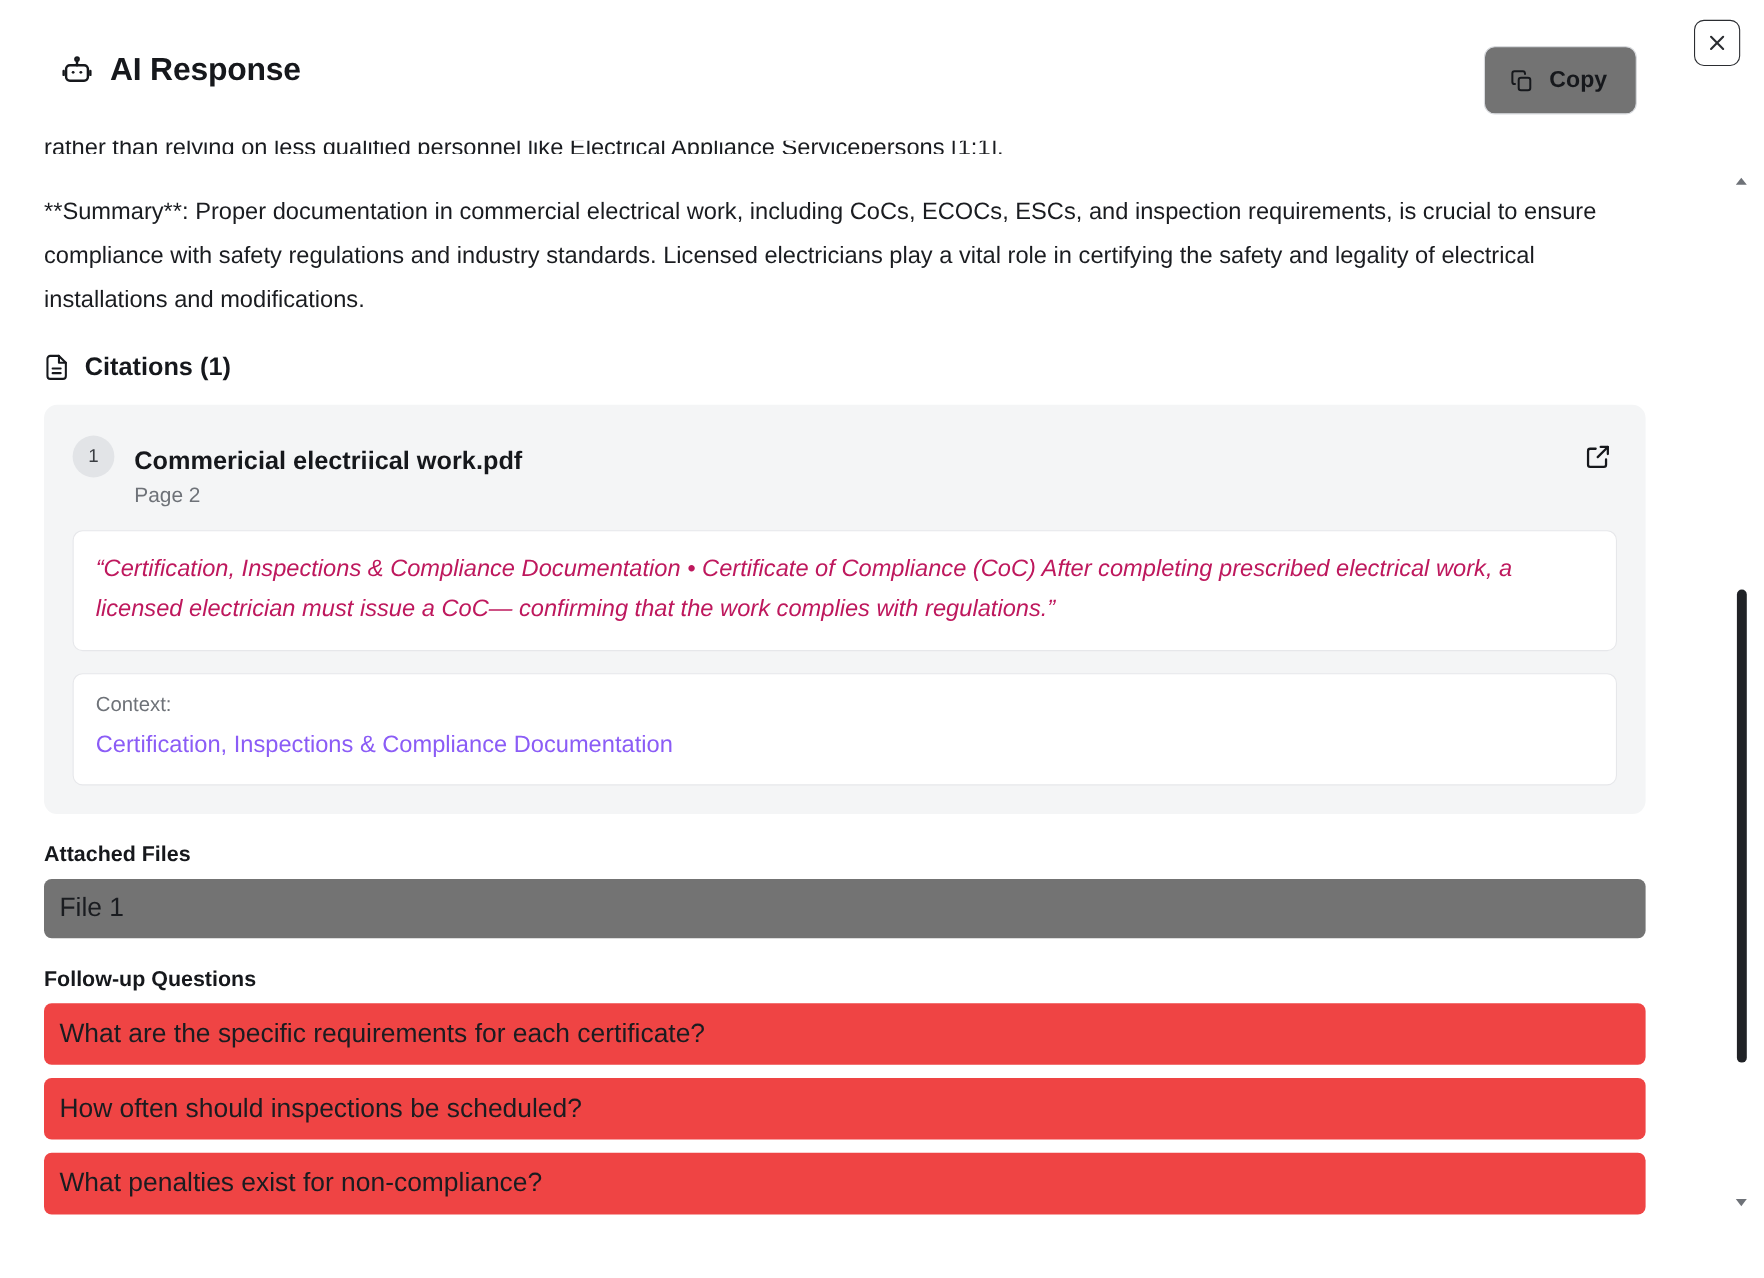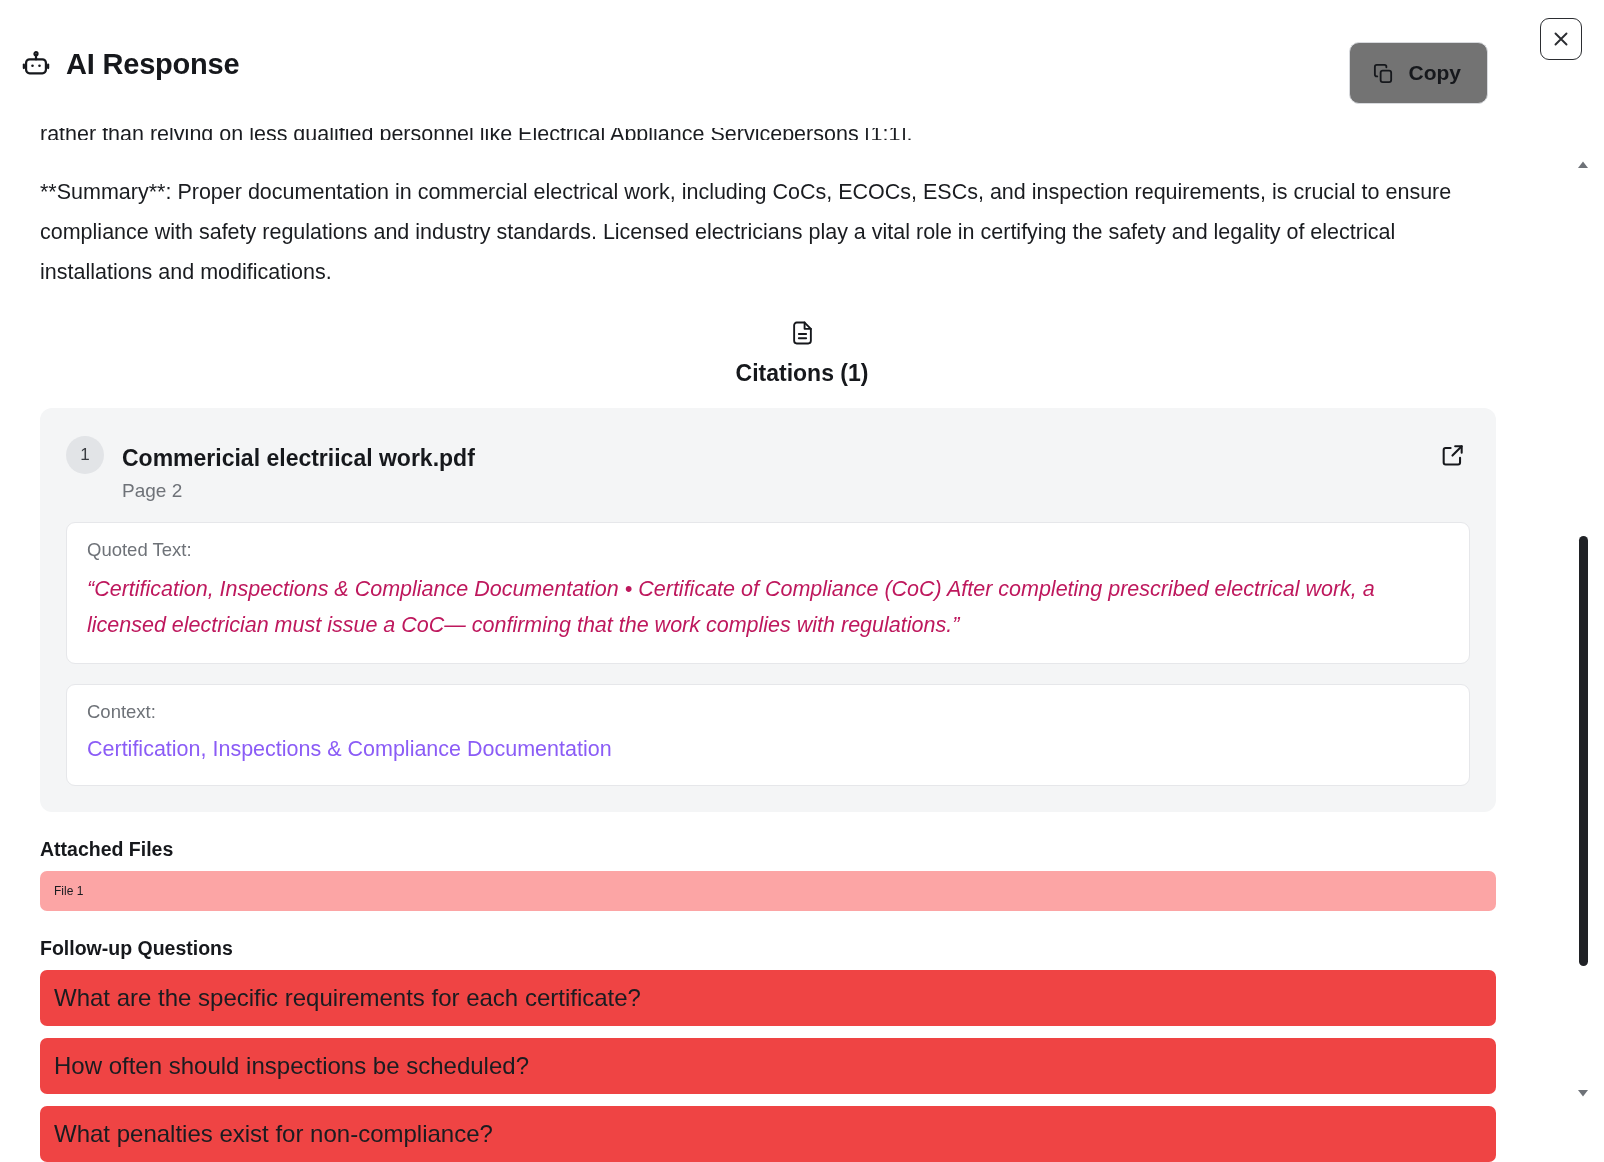--- a/index.html
+++ b/index.html
@@ -29,7 +29,7 @@
     height: 128px;
     display: flex;
     align-items: center;
-    padding: 0 22px;
+    padding: 0 56px;
   }
   .title-wrap {
     display: flex;

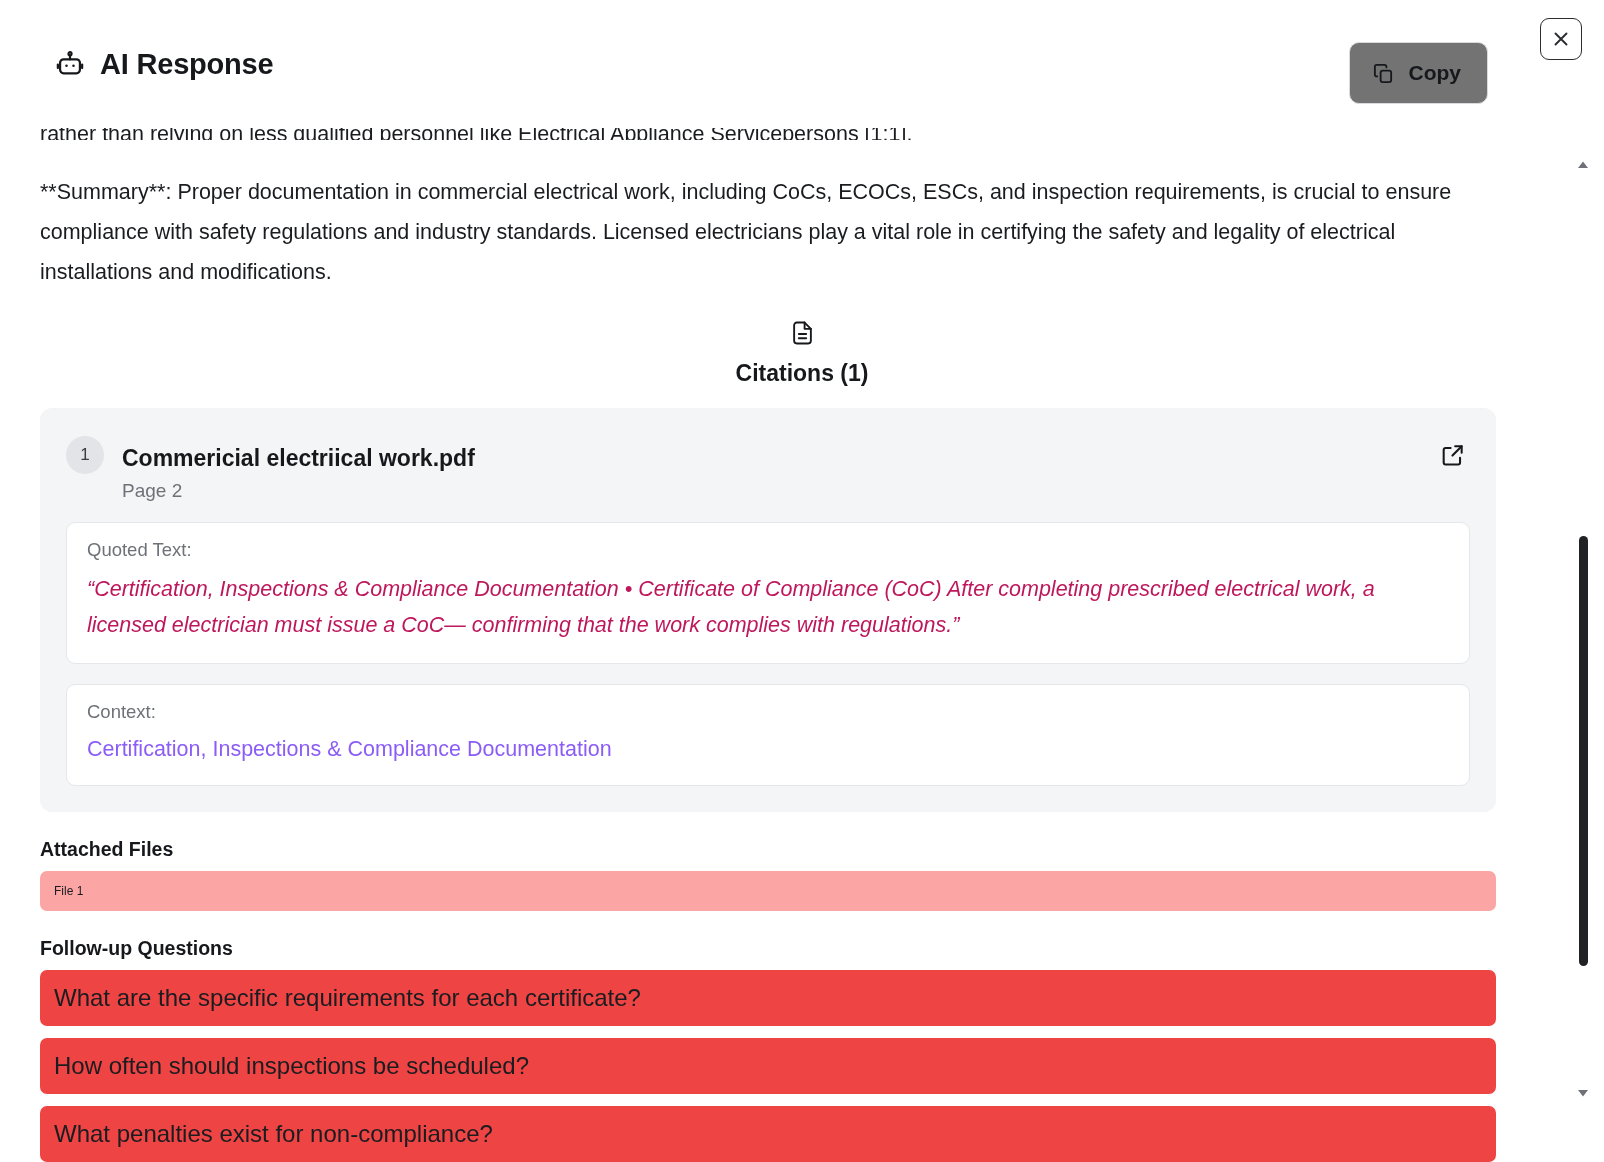--- a/index.html
+++ b/index.html
@@ -110,7 +110,6 @@
     align-items: center;
     gap: 14px;
     margin-top: 28px;
-    flex-direction: column;
   }
   .doc-icon { width: 23px; height: 26px; display:block; }
   .citations-title {

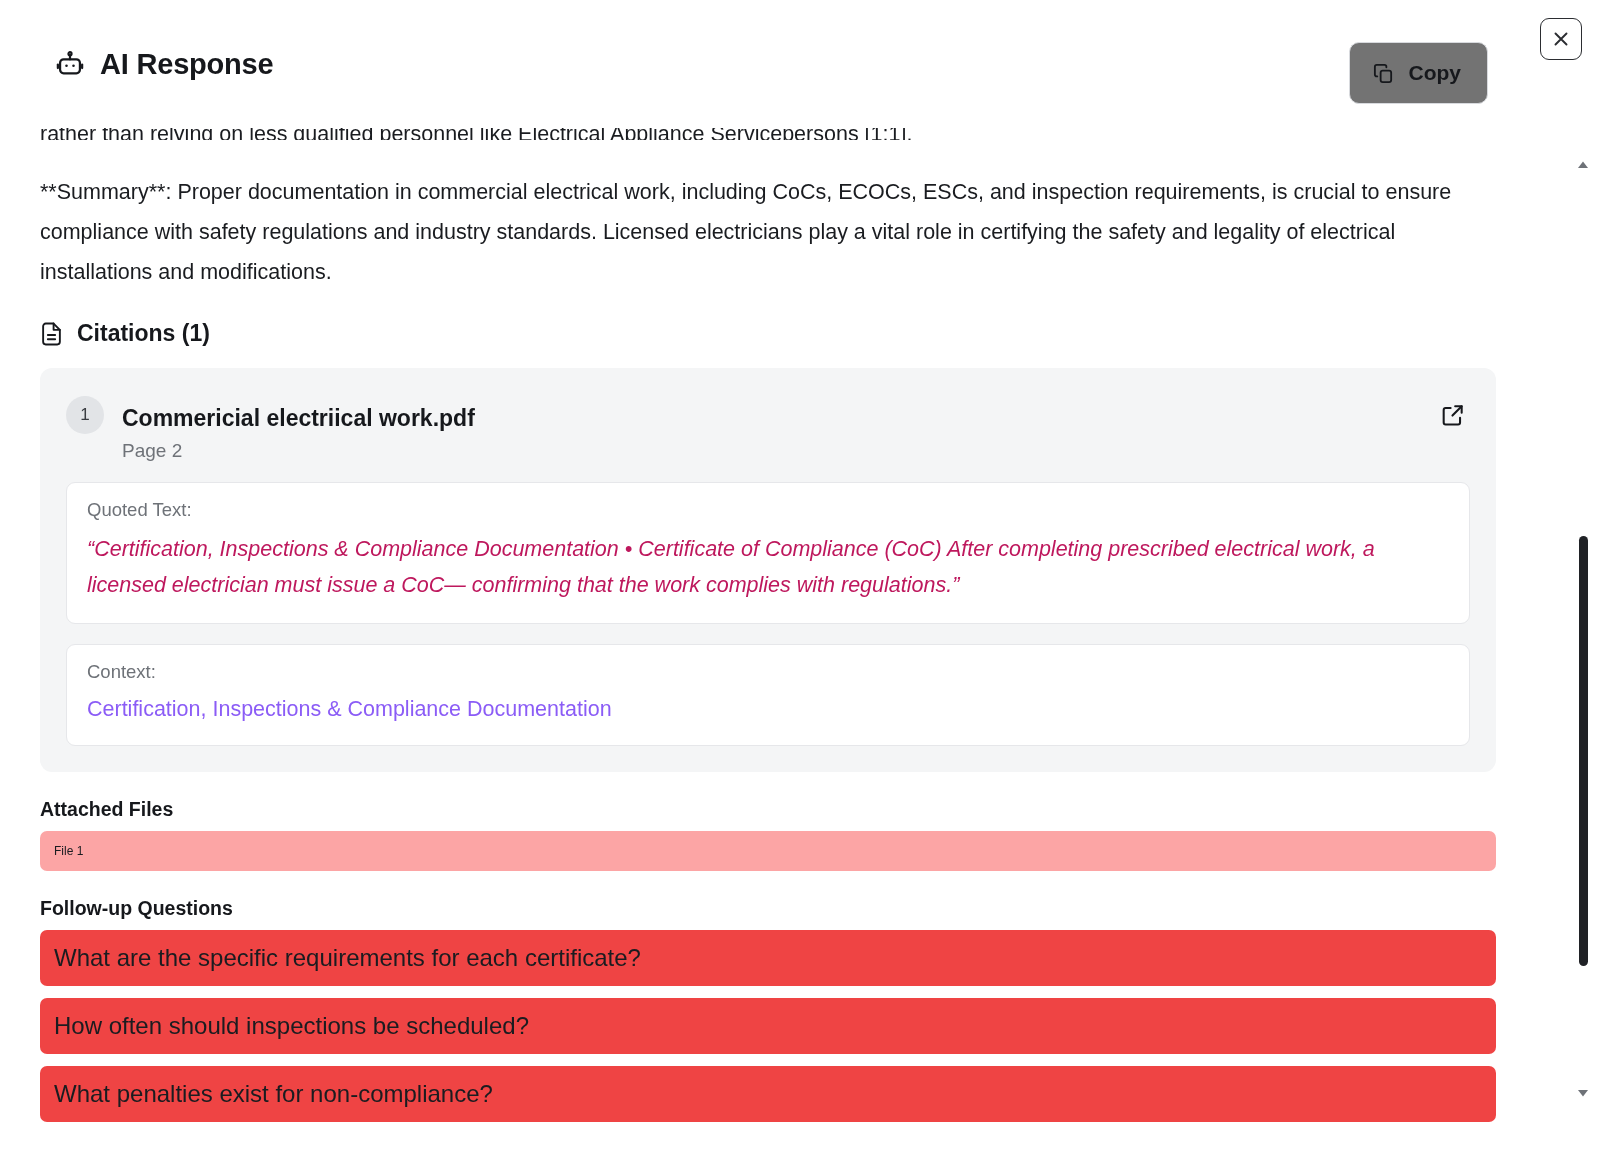--- a/index.html
+++ b/index.html
@@ -333,7 +333,6 @@
       </button>
 
       <div class="subcard">
-        <div class="subcard-label">Quoted Text:</div>
         <div class="quoted-text">“Certification, Inspections &amp; Compliance Documentation • Certificate of Compliance (CoC) After completing prescribed electrical work, a licensed electrician must issue a CoC— confirming that the work complies with regulations.”</div>
       </div>
 

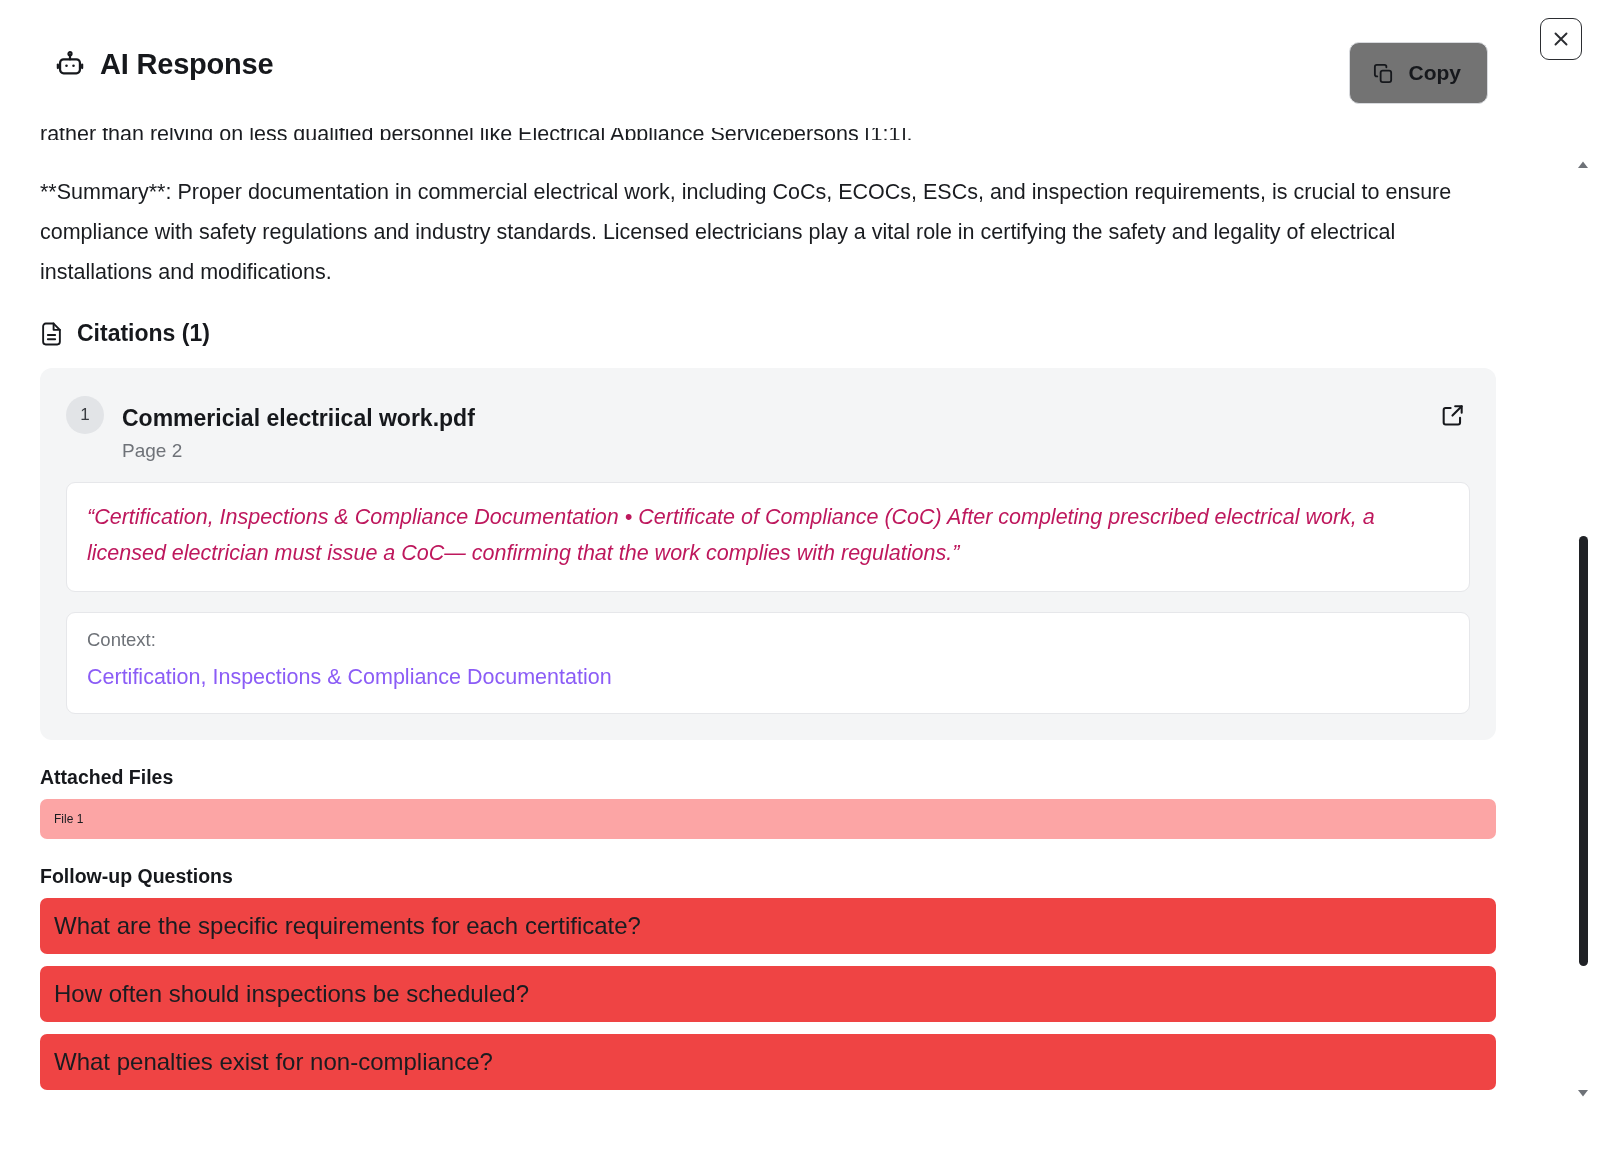--- a/index.html
+++ b/index.html
@@ -202,10 +202,10 @@
     margin-bottom: 10px;
   }
   .flat-row {
-    background: #fca5a5;
+    background: #737373;
     border-radius: 7px;
     padding: 13px 14px;
-    font-size: 12px;
+    font-size: 24px;
     color: #1a1c20;
     margin-bottom: 10px;
   }

